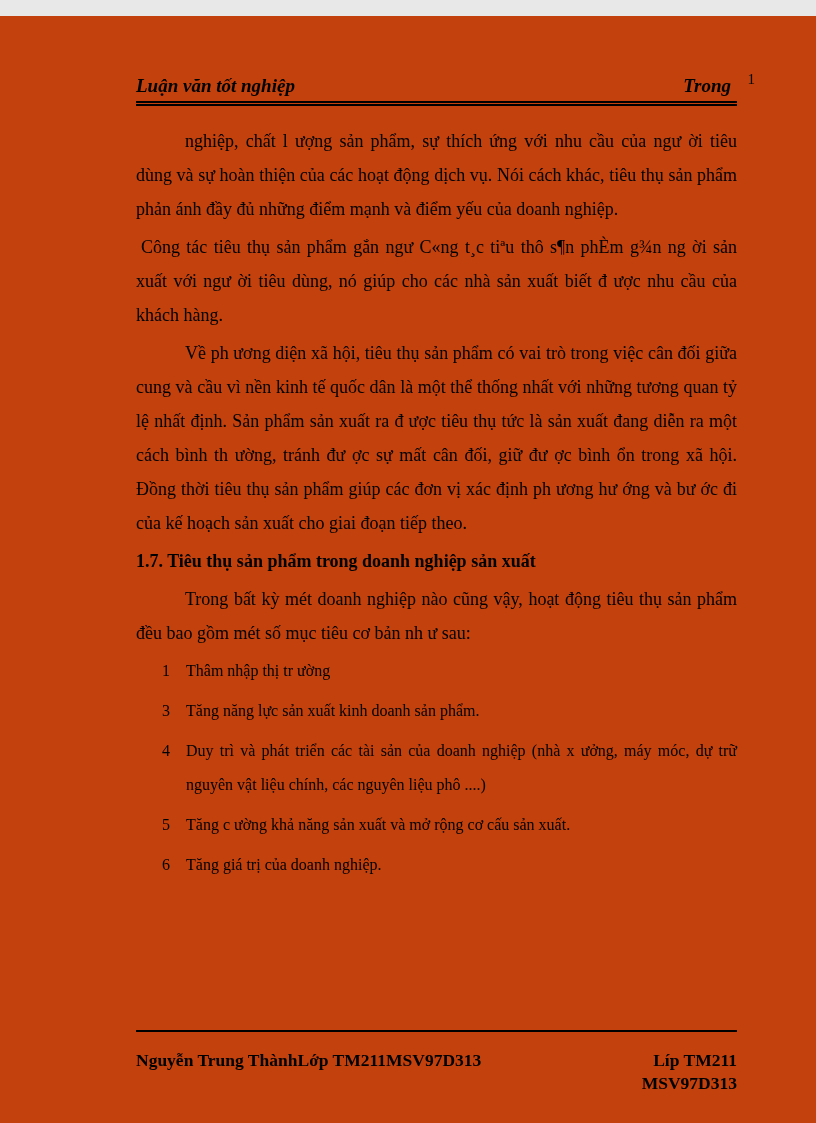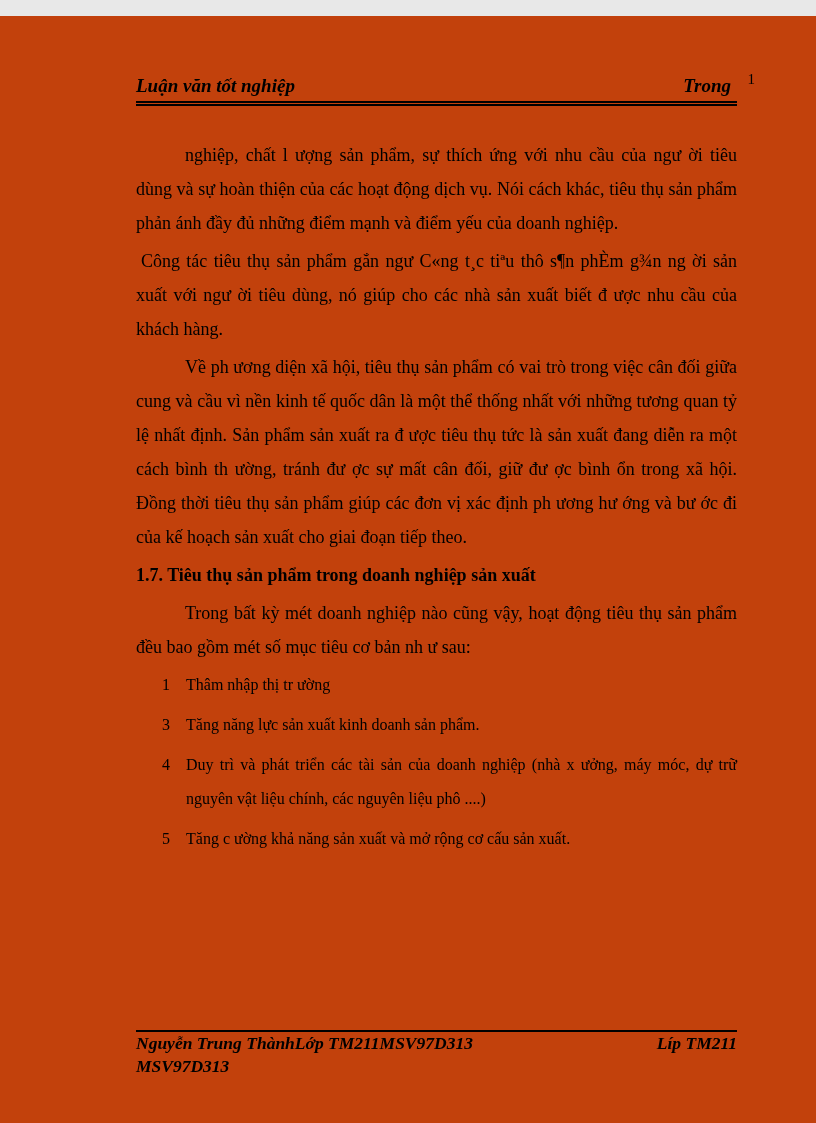--- a/index.html
+++ b/index.html
@@ -44,7 +44,7 @@
   }
   
   .body {
-    top: 122px;
+    top: 108px;
   }
   .body p {
     margin: 0 0 4px 0;

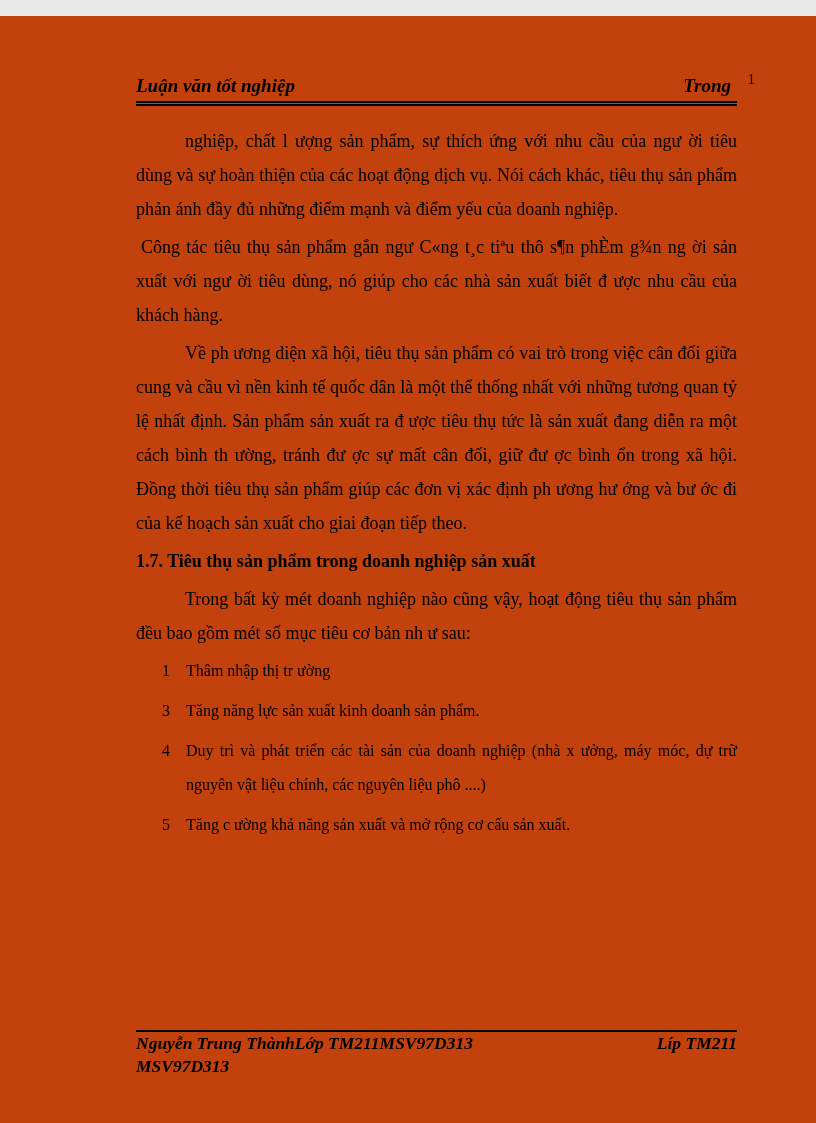--- a/index.html
+++ b/index.html
@@ -128,6 +128,9 @@
       <div class="li">
         <span class="num">5</span><span>Tăng c ường khả năng sản xuất và mở rộng cơ cấu sản xuất.</span>
       </div>
+      <div class="li">
+        <span class="num">6</span><span>Tăng giá trị của doanh nghiệp.</span>
+      </div>
     </div>
 
   </div>

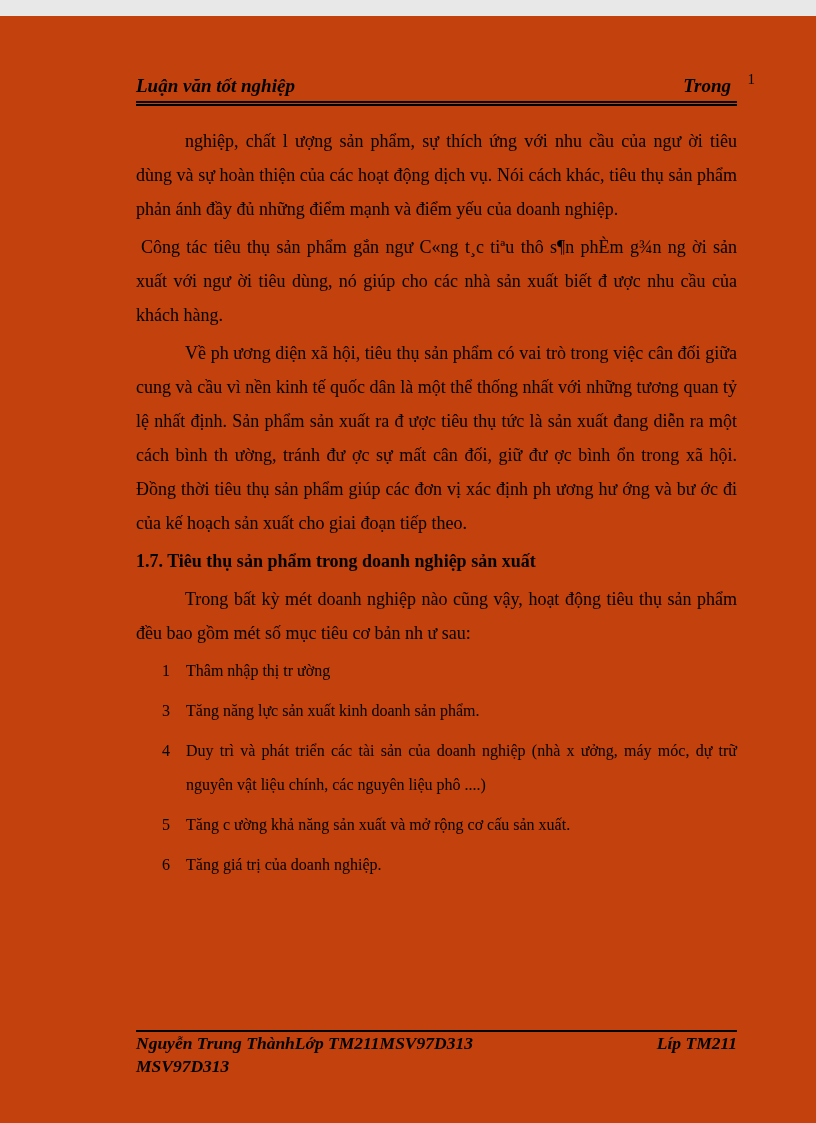--- a/index.html
+++ b/index.html
@@ -79,10 +79,9 @@
   .footer {
     top: 1014px;
     border-top: 2px solid #000;
-    padding-top: 0;
+    padding-top: 17px;
     font-size: 17.5px;
     font-weight: bold;
-    font-style: italic;
     line-height: 23px;
   }
   .footer-row1 {

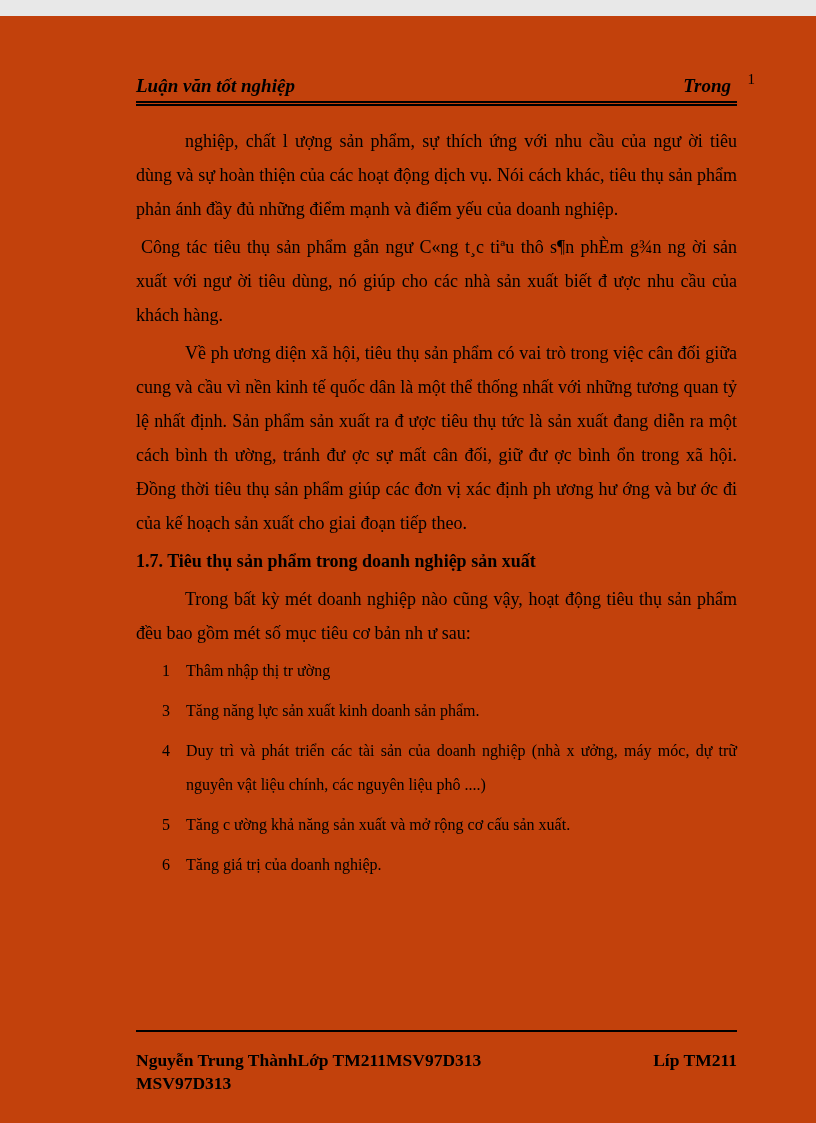--- a/index.html
+++ b/index.html
@@ -89,7 +89,7 @@
     justify-content: space-between;
   }
   .footer-row2 {
-    text-align: left;
+    text-align: right;
   }
 </style>
 </head>

